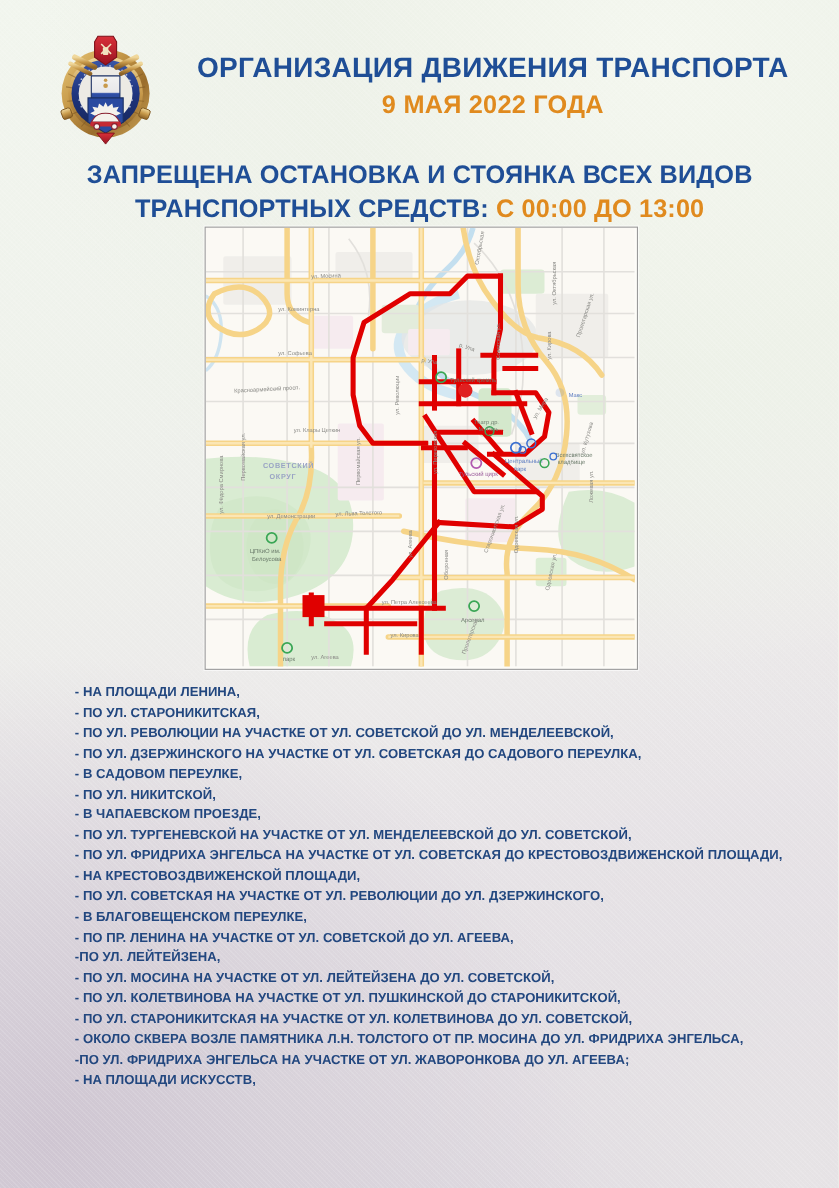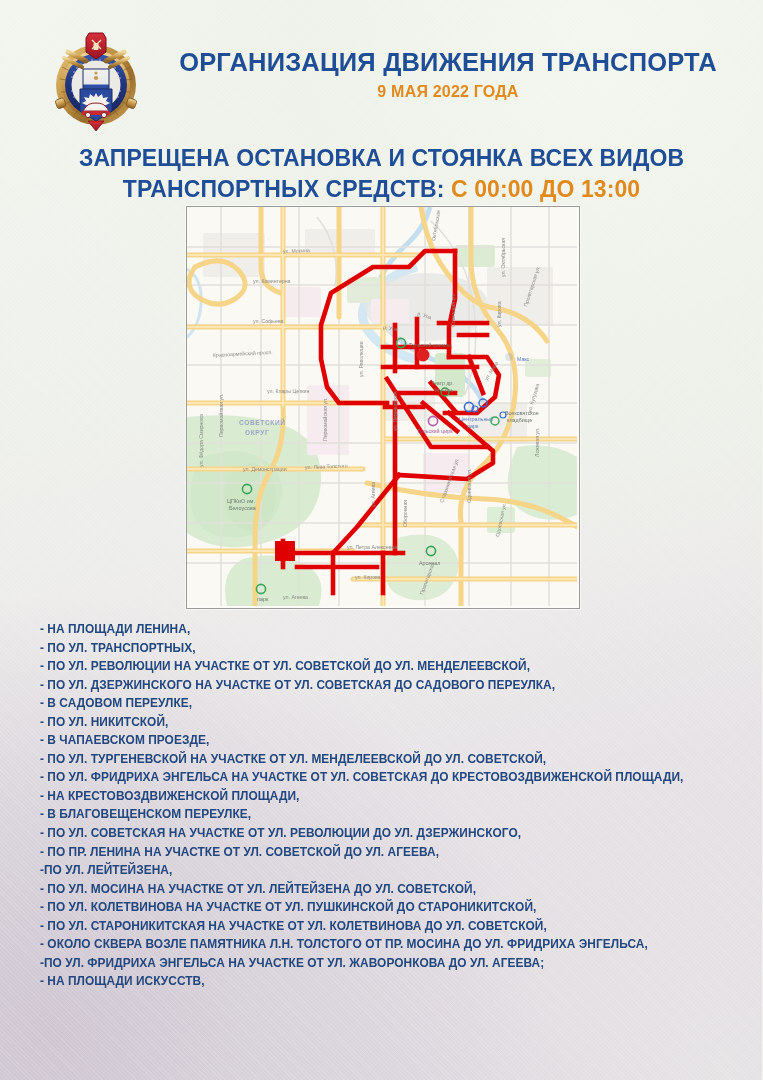--- a/index.html
+++ b/index.html
@@ -46,7 +46,7 @@
   }
   .title-date{
     margin-top:7px;
-    font-size:16px;font-weight:bold;letter-spacing:.2px;
+    font-size:23px;font-weight:bold;letter-spacing:.2px;
     color:#e08a1e;line-height:1.1;
   }
 

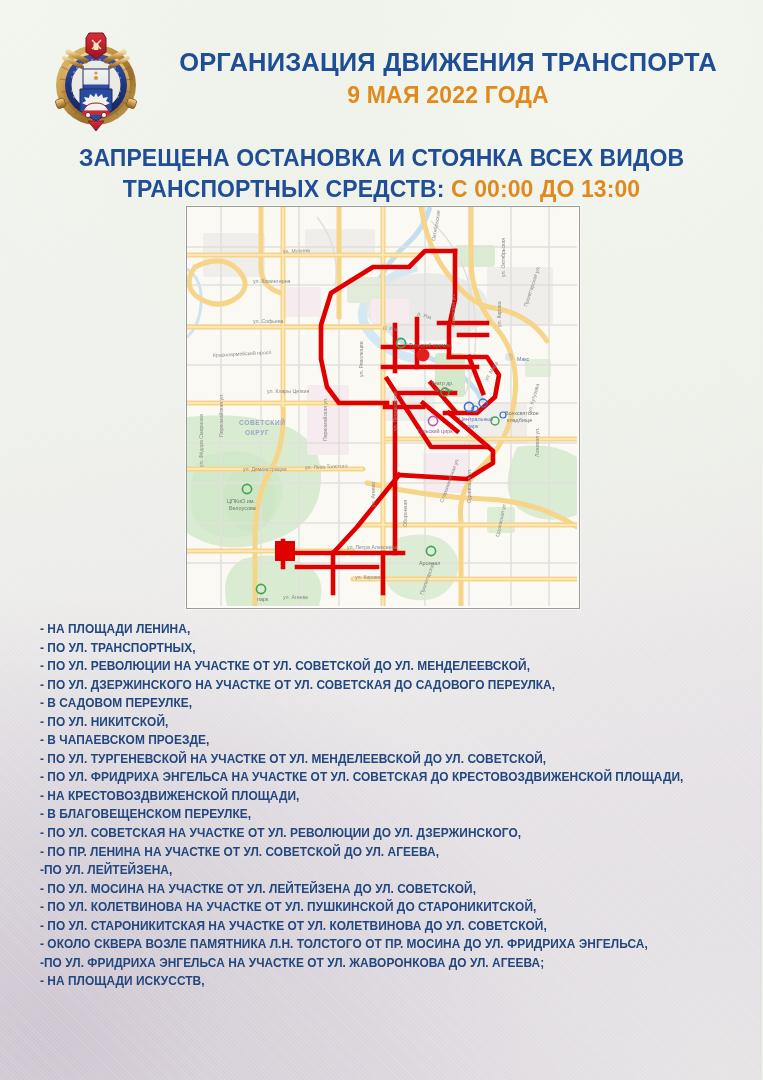--- a/index.html
+++ b/index.html
@@ -77,6 +77,7 @@
     font-size:11.9px;font-weight:bold;color:#22477f;
     line-height:1;height:18.55px;white-space:nowrap;
     letter-spacing:.05px;
+    margin-left:28px;
   }
 </style>
 </head>

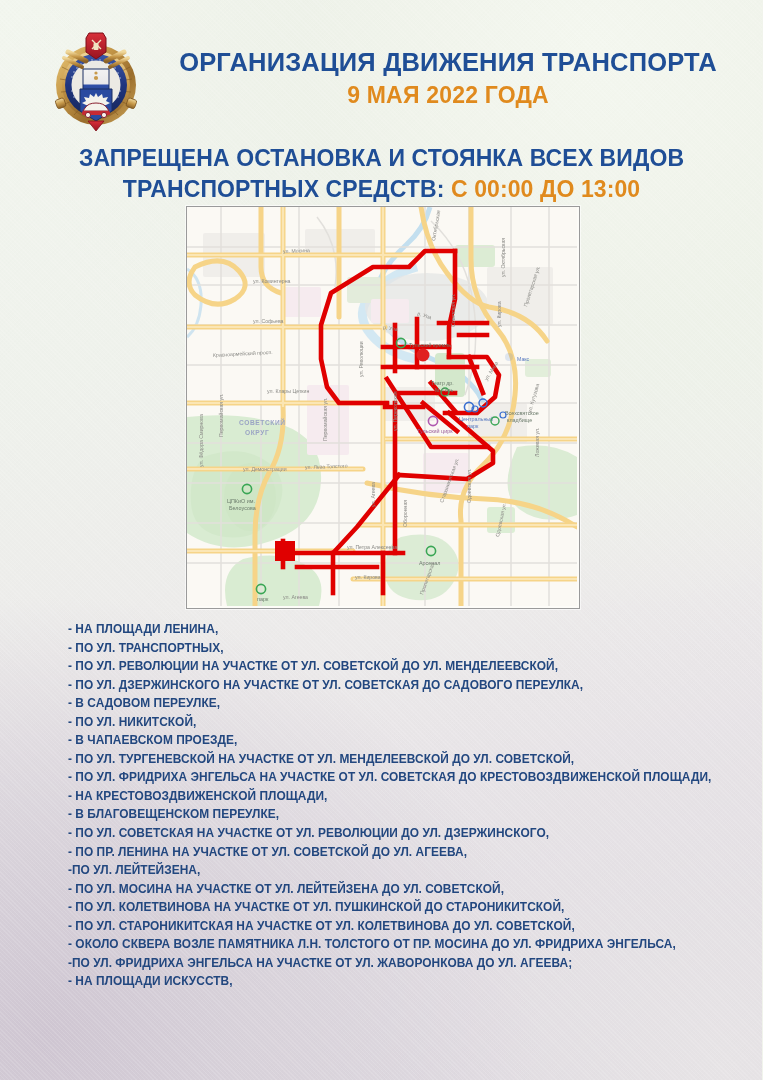--- a/index.html
+++ b/index.html
@@ -380,7 +380,7 @@
 
   <div class="list">
       <div class="list-item">- НА ПЛОЩАДИ ЛЕНИНА,</div>
-      <div class="list-item">- ПО УЛ. ТРАНСПОРТНЫХ,</div>
+      <div class="list-item">- ПО УЛ. СТАРОНИКИТСКАЯ,</div>
       <div class="list-item">- ПО УЛ. РЕВОЛЮЦИИ НА УЧАСТКЕ ОТ УЛ. СОВЕТСКОЙ ДО УЛ. МЕНДЕЛЕЕВСКОЙ,</div>
       <div class="list-item">- ПО УЛ. ДЗЕРЖИНСКОГО НА УЧАСТКЕ ОТ УЛ. СОВЕТСКАЯ ДО САДОВОГО ПЕРЕУЛКА,</div>
       <div class="list-item">- В САДОВОМ ПЕРЕУЛКЕ,</div>

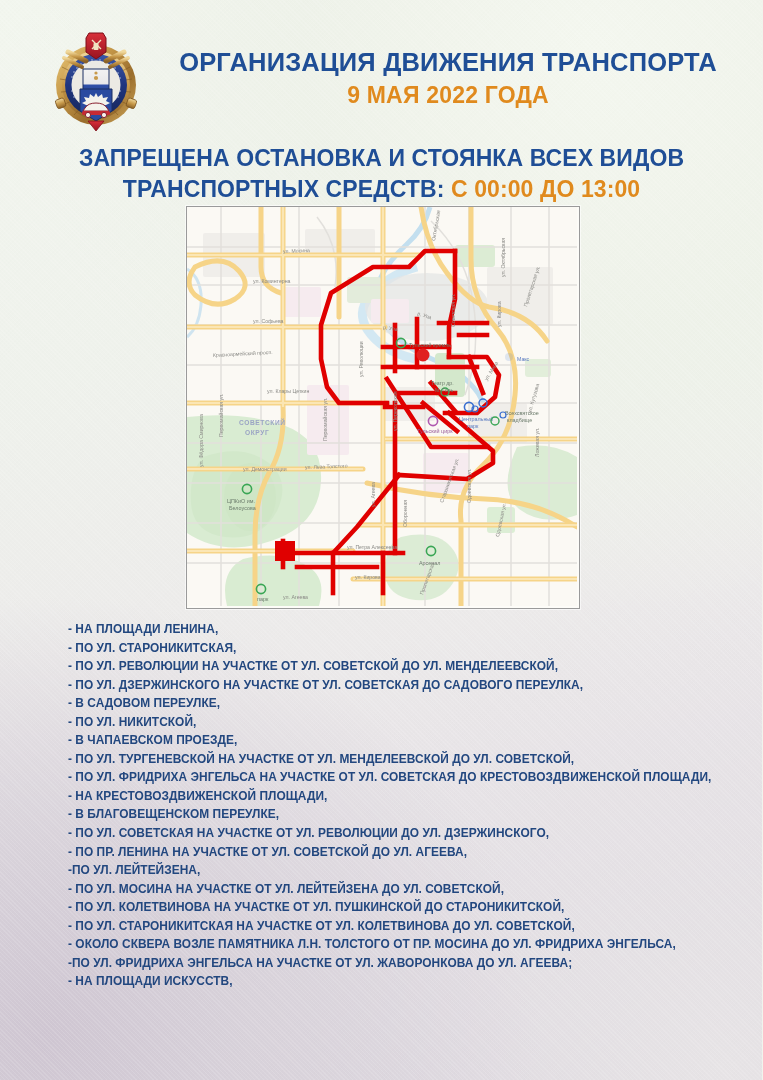--- a/index.html
+++ b/index.html
@@ -389,8 +389,8 @@
       <div class="list-item">- ПО УЛ. ТУРГЕНЕВСКОЙ НА УЧАСТКЕ ОТ УЛ. МЕНДЕЛЕЕВСКОЙ ДО УЛ. СОВЕТСКОЙ,</div>
       <div class="list-item">- ПО УЛ. ФРИДРИХА ЭНГЕЛЬСА НА УЧАСТКЕ ОТ УЛ. СОВЕТСКАЯ ДО КРЕСТОВОЗДВИЖЕНСКОЙ ПЛОЩАДИ,</div>
       <div class="list-item">- НА КРЕСТОВОЗДВИЖЕНСКОЙ ПЛОЩАДИ,</div>
+      <div class="list-item">- ПО УЛ. СОВЕТСКАЯ НА УЧАСТКЕ ОТ УЛ. РЕВОЛЮЦИИ ДО УЛ. ДЗЕРЖИНСКОГО,</div>
       <div class="list-item">- В БЛАГОВЕЩЕНСКОМ ПЕРЕУЛКЕ,</div>
-      <div class="list-item">- ПО УЛ. СОВЕТСКАЯ НА УЧАСТКЕ ОТ УЛ. РЕВОЛЮЦИИ ДО УЛ. ДЗЕРЖИНСКОГО,</div>
       <div class="list-item">- ПО ПР. ЛЕНИНА НА УЧАСТКЕ ОТ УЛ. СОВЕТСКОЙ ДО УЛ. АГЕЕВА,</div>
       <div class="list-item">-ПО УЛ. ЛЕЙТЕЙЗЕНА,</div>
       <div class="list-item">- ПО УЛ. МОСИНА НА УЧАСТКЕ ОТ УЛ. ЛЕЙТЕЙЗЕНА ДО УЛ. СОВЕТСКОЙ,</div>

